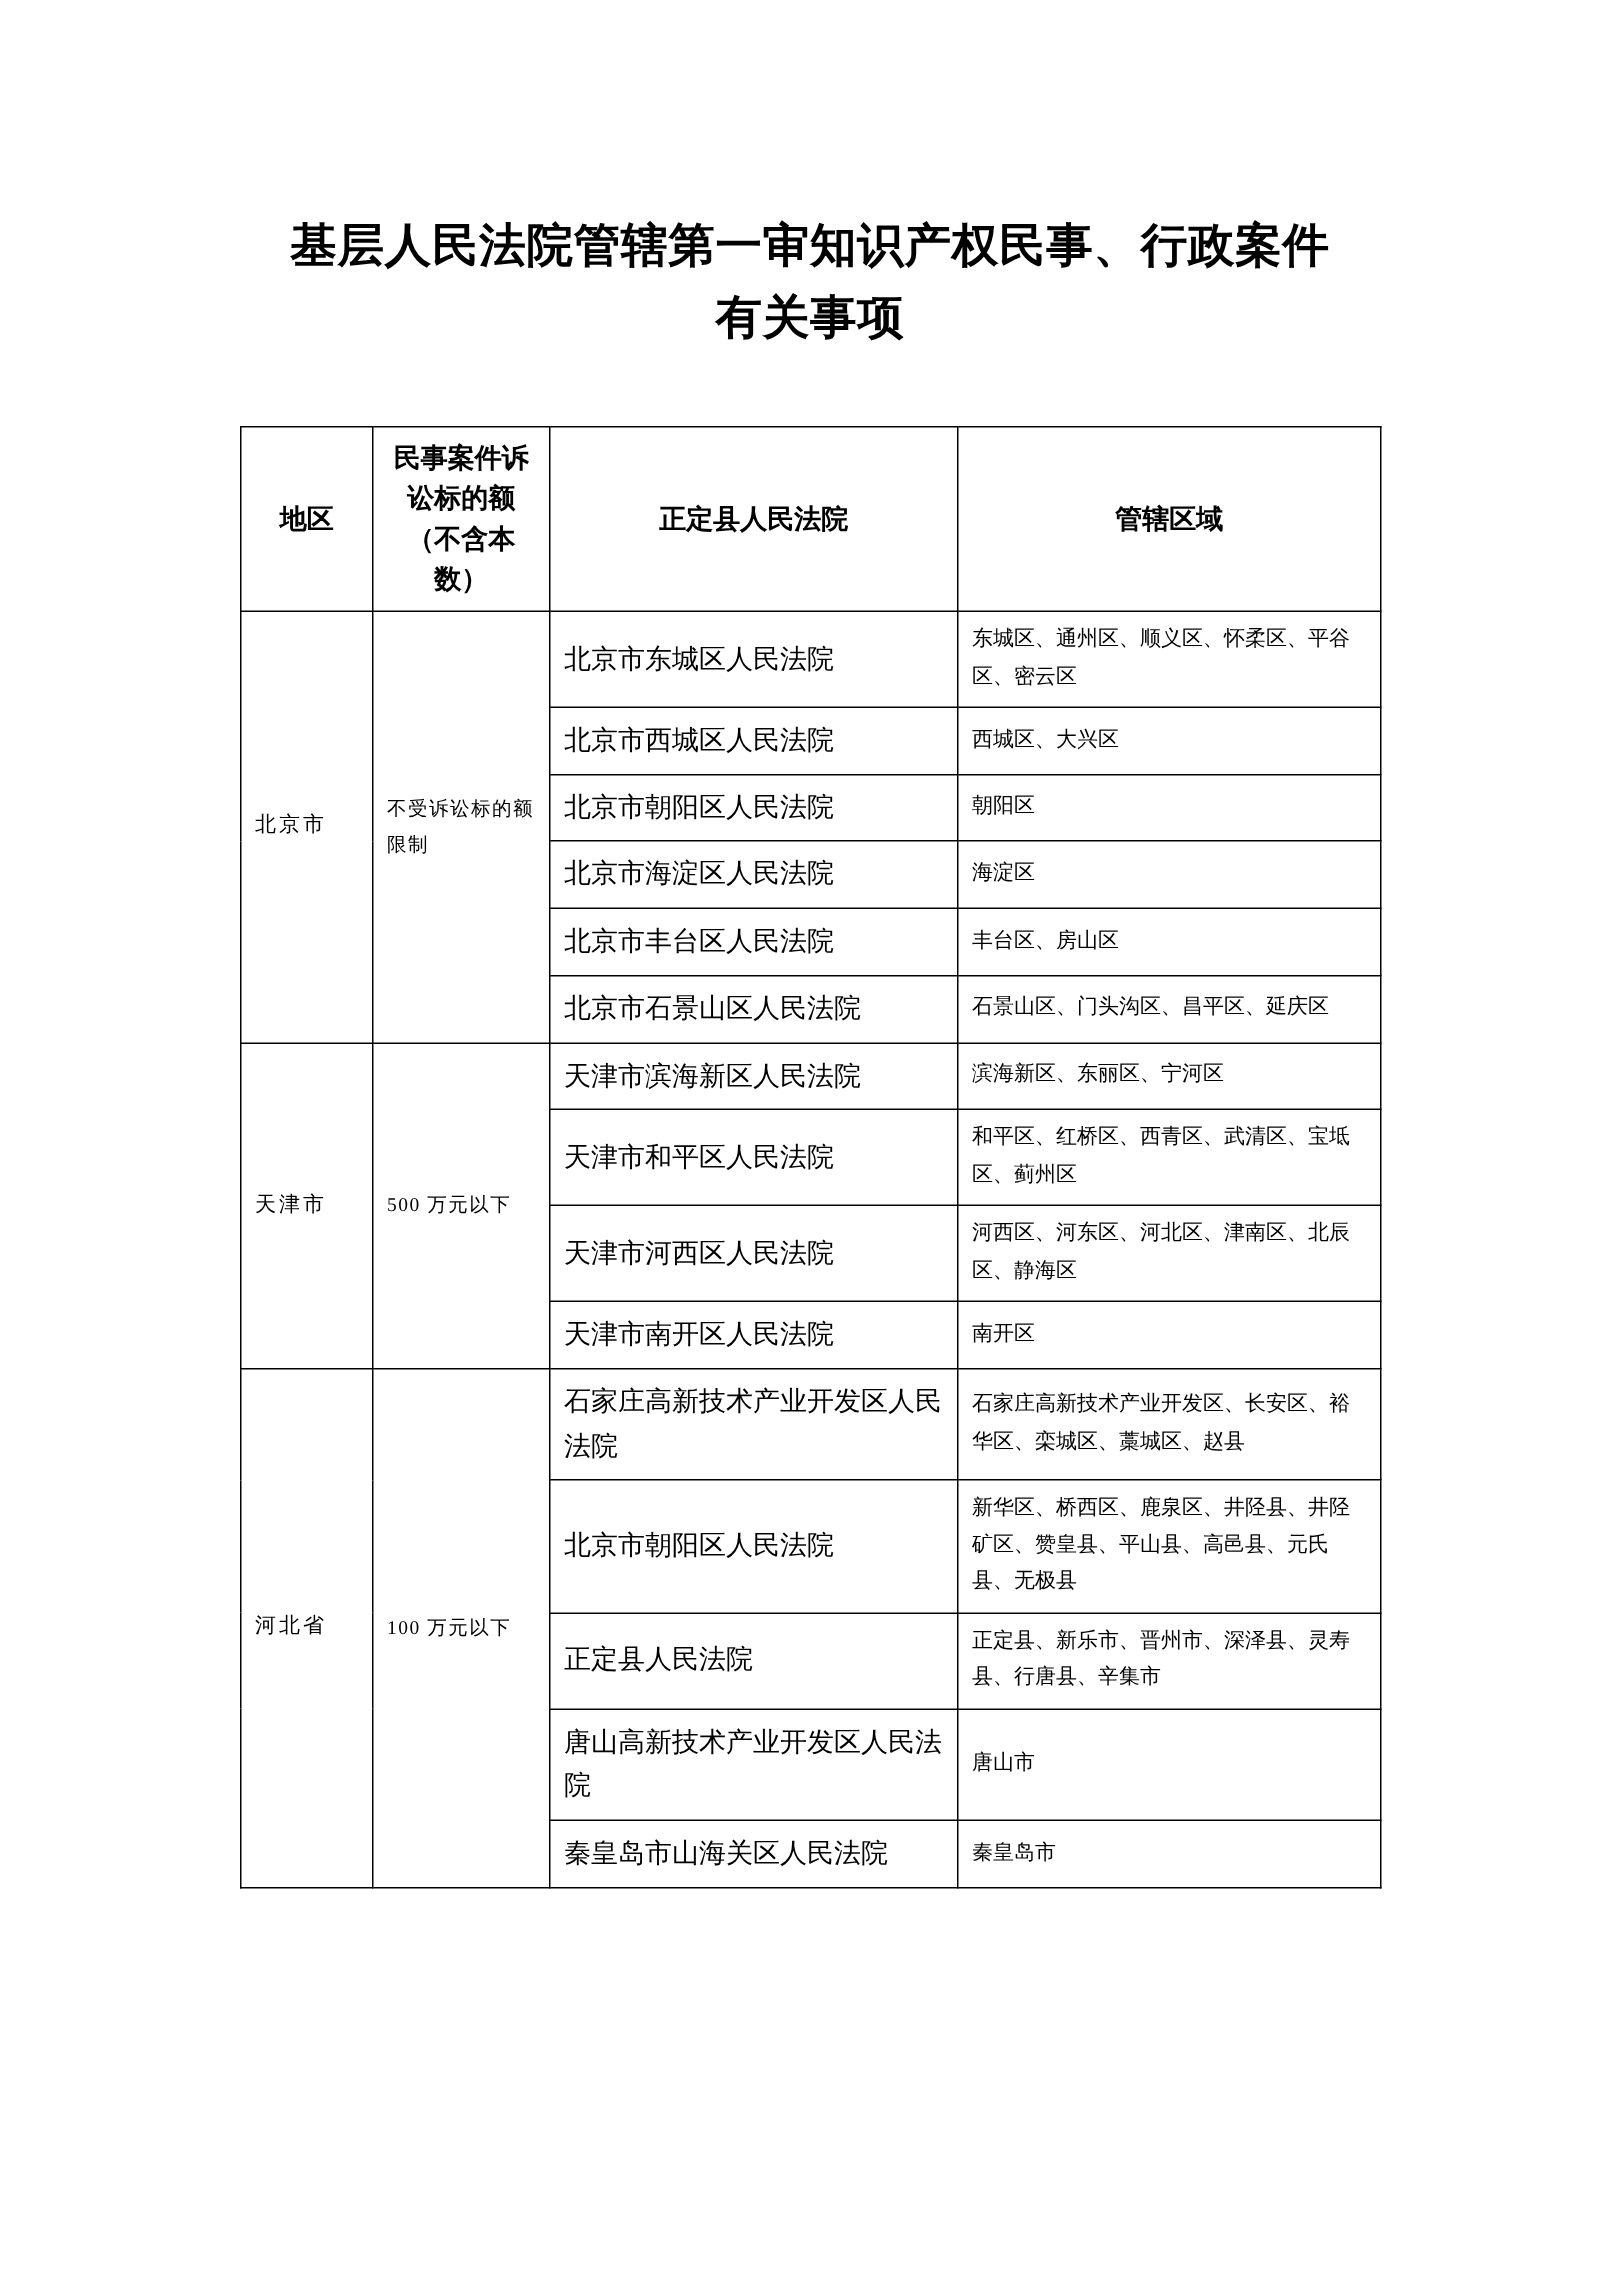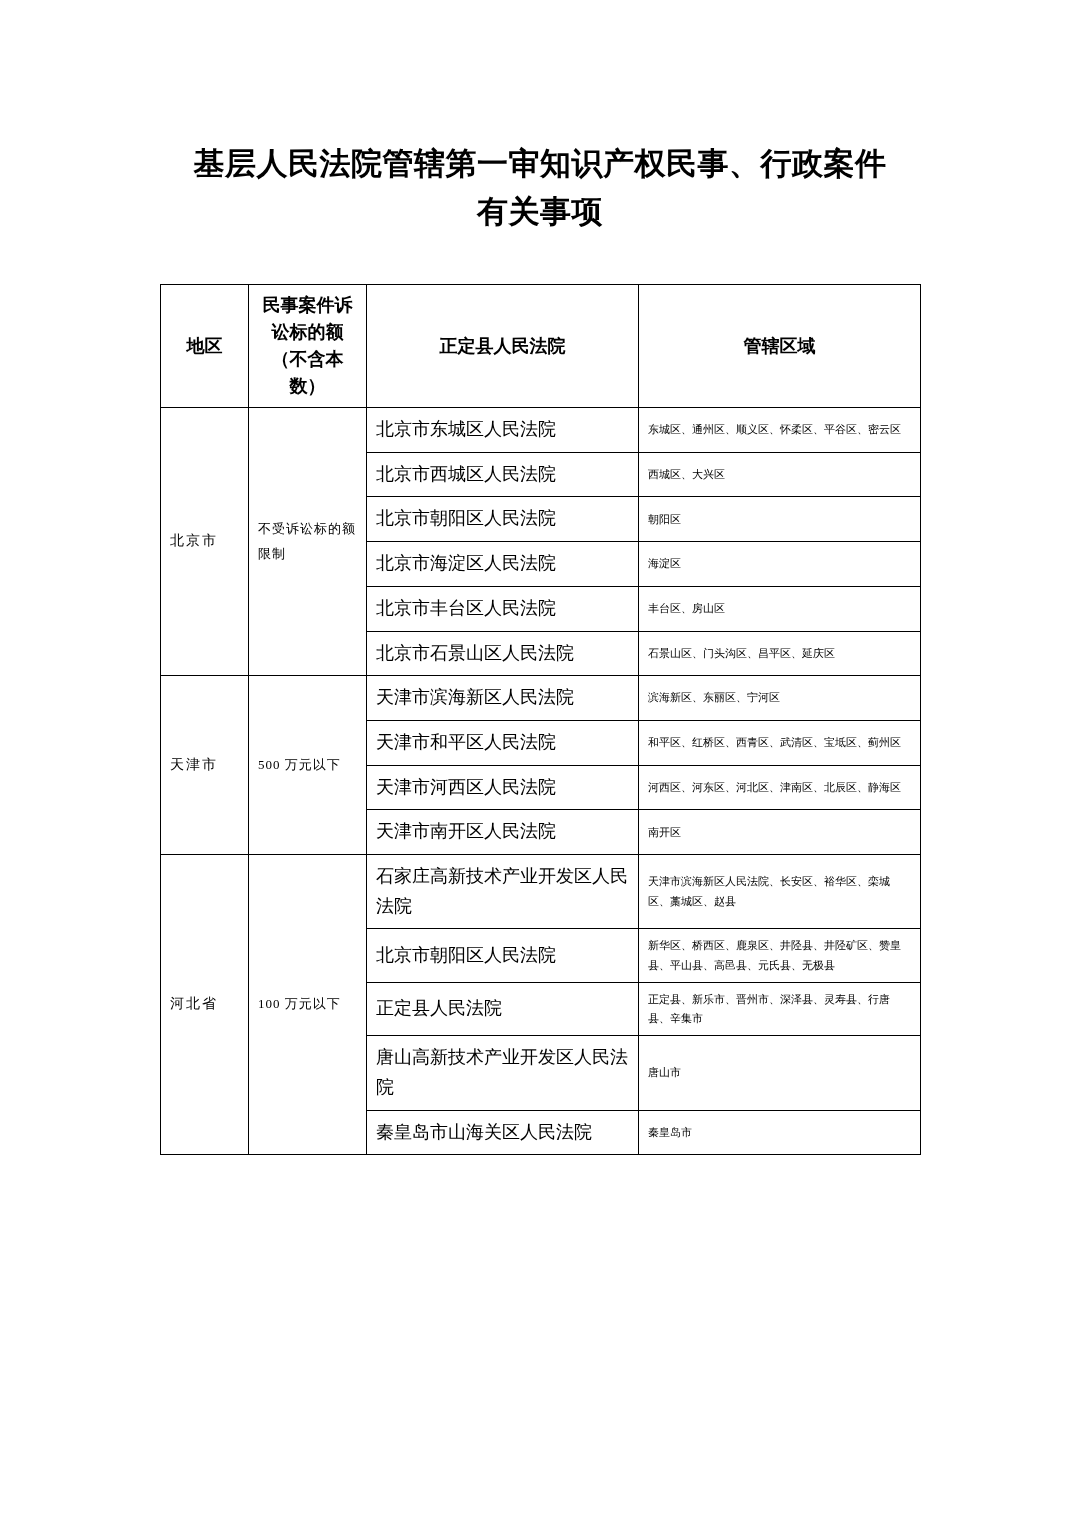--- a/index.html
+++ b/index.html
@@ -81,7 +81,7 @@
     line-height: 1.65;
   }
   td.area-cell {
-    font-size: 11px;
+    font-size: 14px;
     line-height: 1.75;
     text-align: justify;
     text-justify: inter-ideograph;

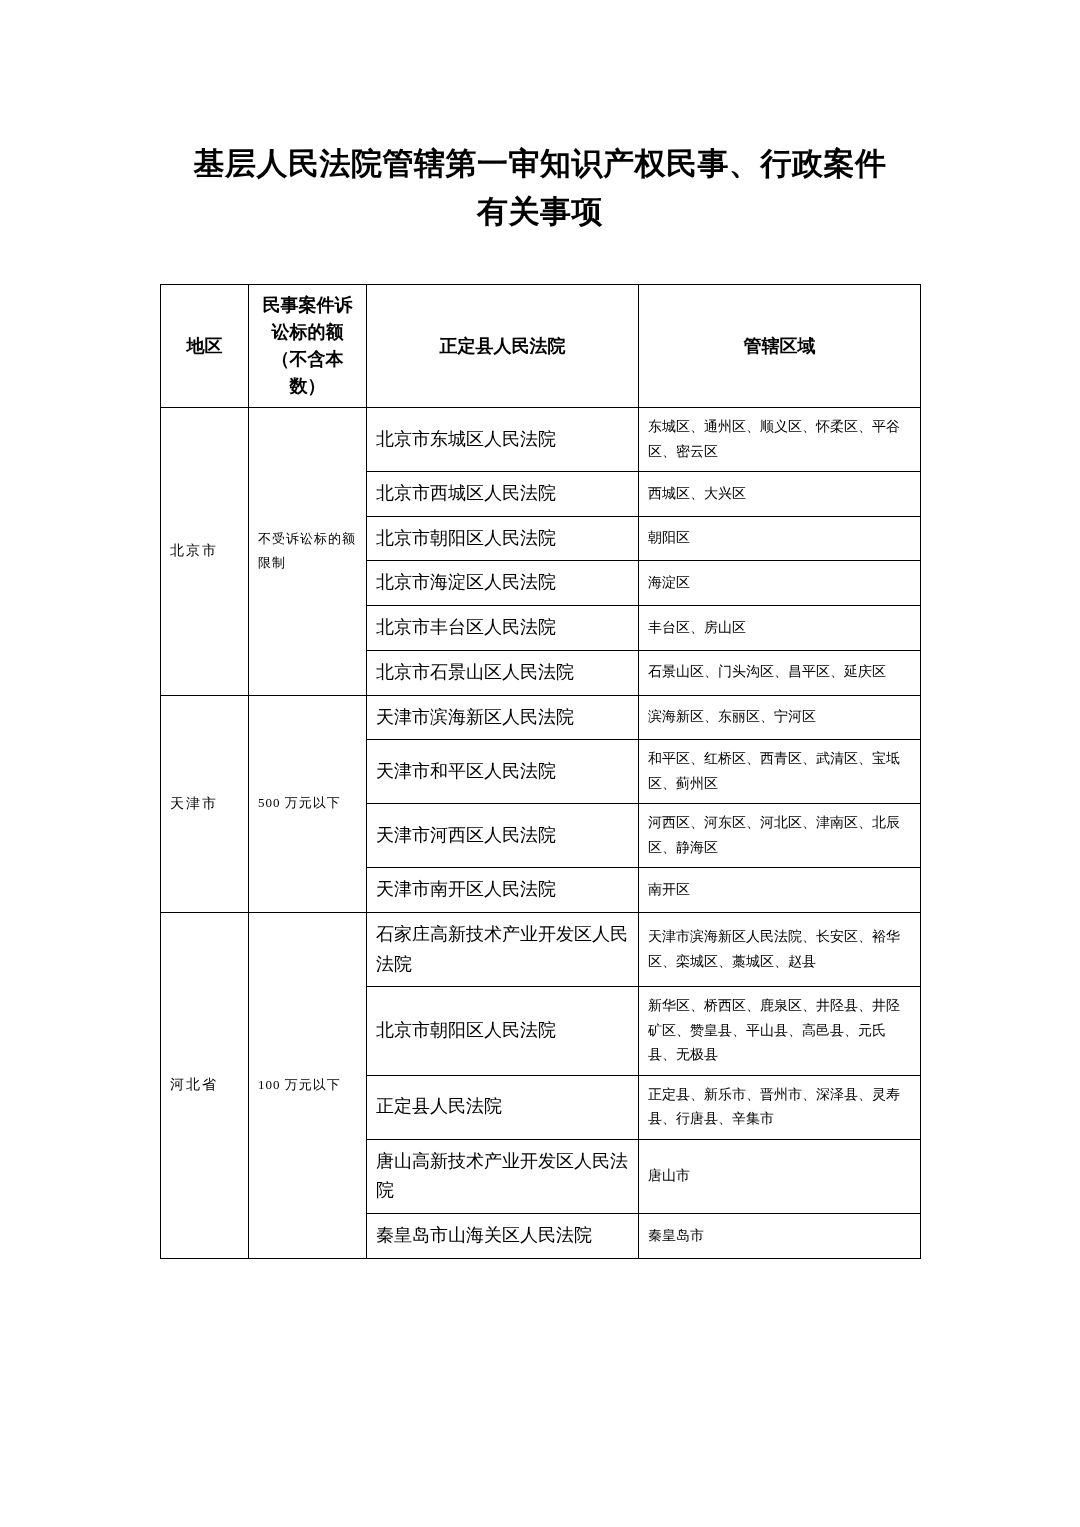--- a/index.html
+++ b/index.html
@@ -165,7 +165,7 @@
             <td class="region-cell" rowspan="5">河北省</td>
             <td class="amount-cell" rowspan="5">100 万元以下</td>
             <td class="court-cell">石家庄高新技术产业开发区人民法院</td>
-            <td class="area-cell">天津市滨海新区人民法院、长安区、裕华区、栾城区、藁城区、赵县</td>
+            <td class="area-cell">石家庄高新技术产业开发区、长安区、裕华区、栾城区、藁城区、赵县</td>
           </tr>
           <tr>
             <td class="court-cell">北京市朝阳区人民法院</td>

